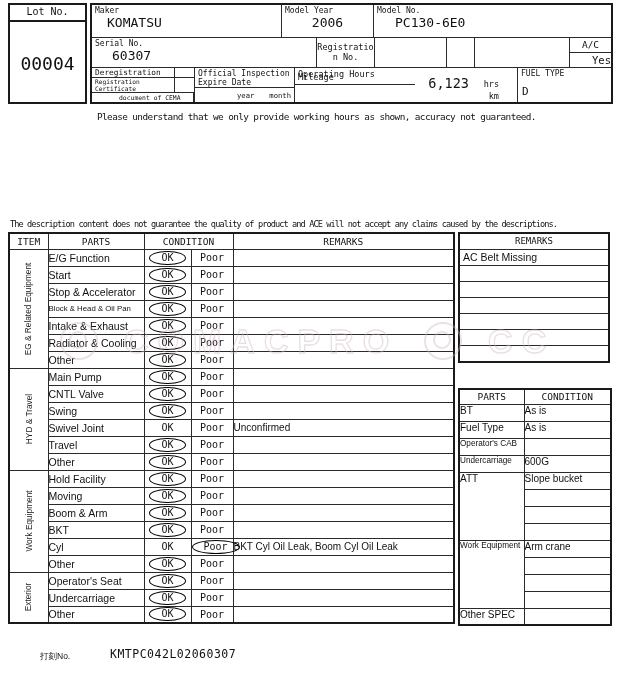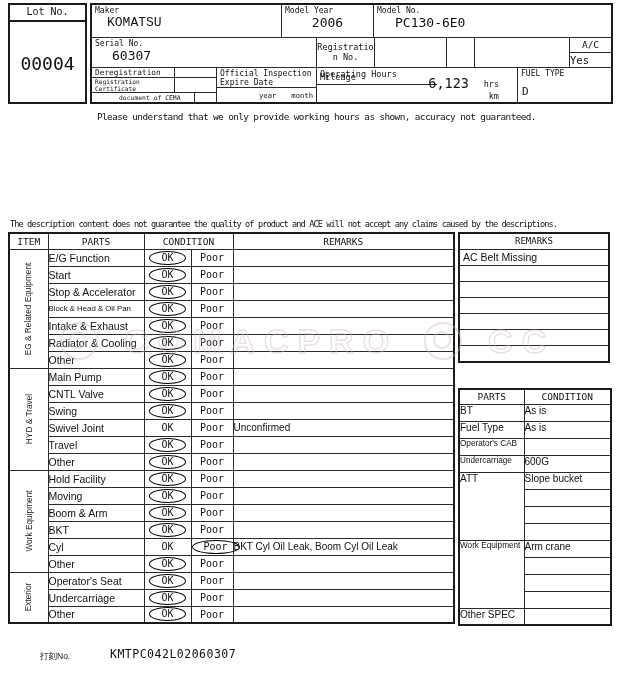--- a/index.html
+++ b/index.html
@@ -25,7 +25,7 @@
   #row1{height:33px;border-bottom:1px solid #2a2a2a;}
   #row2{height:30px;border-bottom:1px solid #2a2a2a;}
   #row3{height:34px;flex:1;}
-  #cell-maker{width:190px;}   #cell-maker .val{padding-left:15px;font-family:Liberation Mono, monospace;}
+  #cell-maker{width:190px;}   #cell-maker .val{padding-left:15px;}
   #cell-myear{width:92px;}    #cell-myear .val{text-align:center;}
   #cell-mno{flex:1;}          #cell-mno .val{padding-left:21px;}
   #cell-serial{width:225px;}  #cell-serial .val{padding-left:20px;}

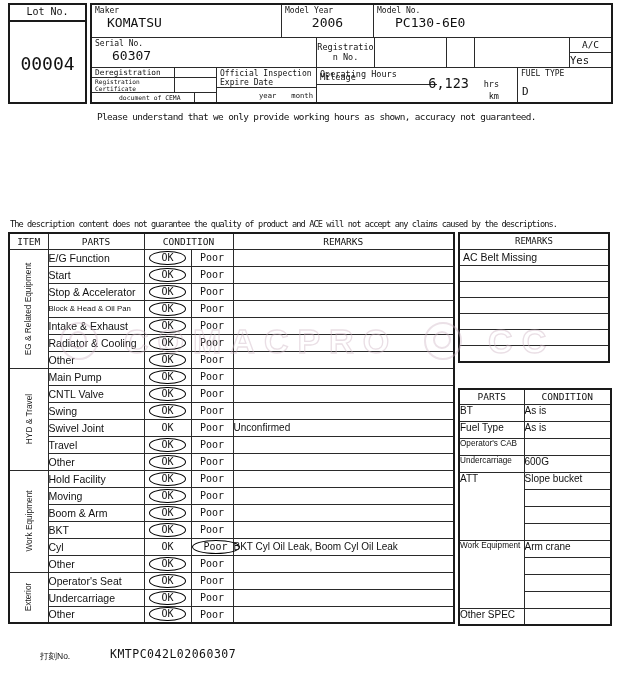--- a/index.html
+++ b/index.html
@@ -34,7 +34,7 @@
   #cell-e1{width:72px;} #cell-e2{width:28px;} #cell-e3{flex:1;}
   #cell-ac{width:41px;display:flex;flex-direction:column;}
   #ac-top{height:14px;border-bottom:1px solid #2a2a2a;text-align:center;font-size:9.5px;line-height:14px;font-family:"DejaVu Sans Mono",monospace;}
-  #ac-bot{flex:1;text-align:left;font-size:10.5px;line-height:15px;font-family:"DejaVu Sans Mono",monospace;}
+  #ac-bot{flex:1;text-align:right;font-size:10.5px;line-height:15px;font-family:"DejaVu Sans Mono",monospace;}
   #cell-dereg{width:125px;display:flex;flex-direction:column;}
   .dereg-row{display:flex;box-sizing:border-box;border-bottom:1px solid #2a2a2a;flex:1;}
   .dereg-row:last-child{border-bottom:none;margin-left:20px;}

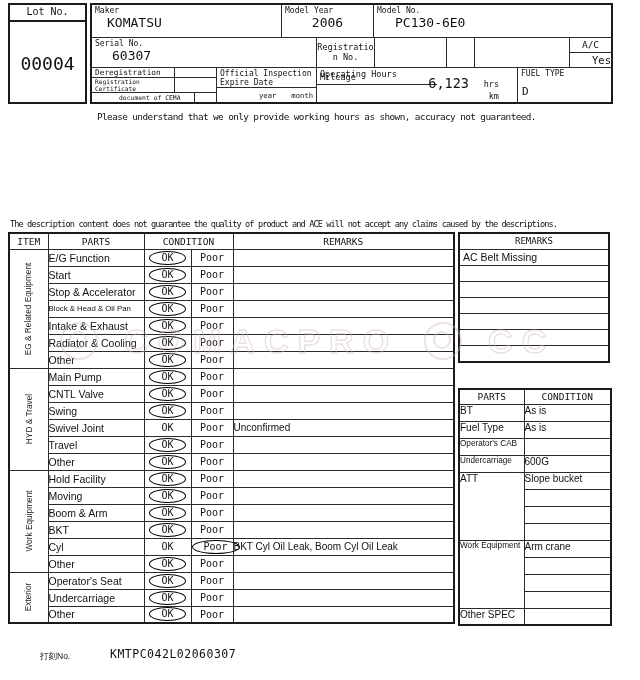--- a/index.html
+++ b/index.html
@@ -35,7 +35,7 @@
   #cell-ac{width:41px;display:flex;flex-direction:column;}
   #ac-top{height:14px;border-bottom:1px solid #2a2a2a;text-align:center;font-size:9.5px;line-height:14px;font-family:"DejaVu Sans Mono",monospace;}
   #ac-bot{flex:1;text-align:right;font-size:10.5px;line-height:15px;font-family:"DejaVu Sans Mono",monospace;}
-  #cell-dereg{width:125px;display:flex;flex-direction:column;}
+  #cell-dereg{width:103px;display:flex;flex-direction:column;}
   .dereg-row{display:flex;box-sizing:border-box;border-bottom:1px solid #2a2a2a;flex:1;}
   .dereg-row:last-child{border-bottom:none;margin-left:20px;}
   .dereg-lab{width:83px;border-right:1px solid #2a2a2a;box-sizing:border-box;

